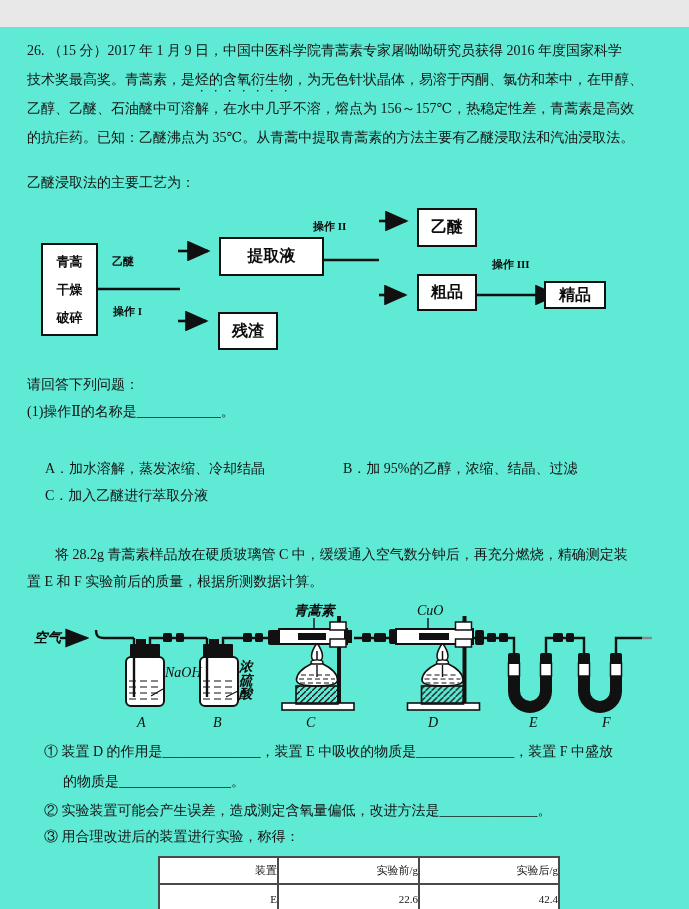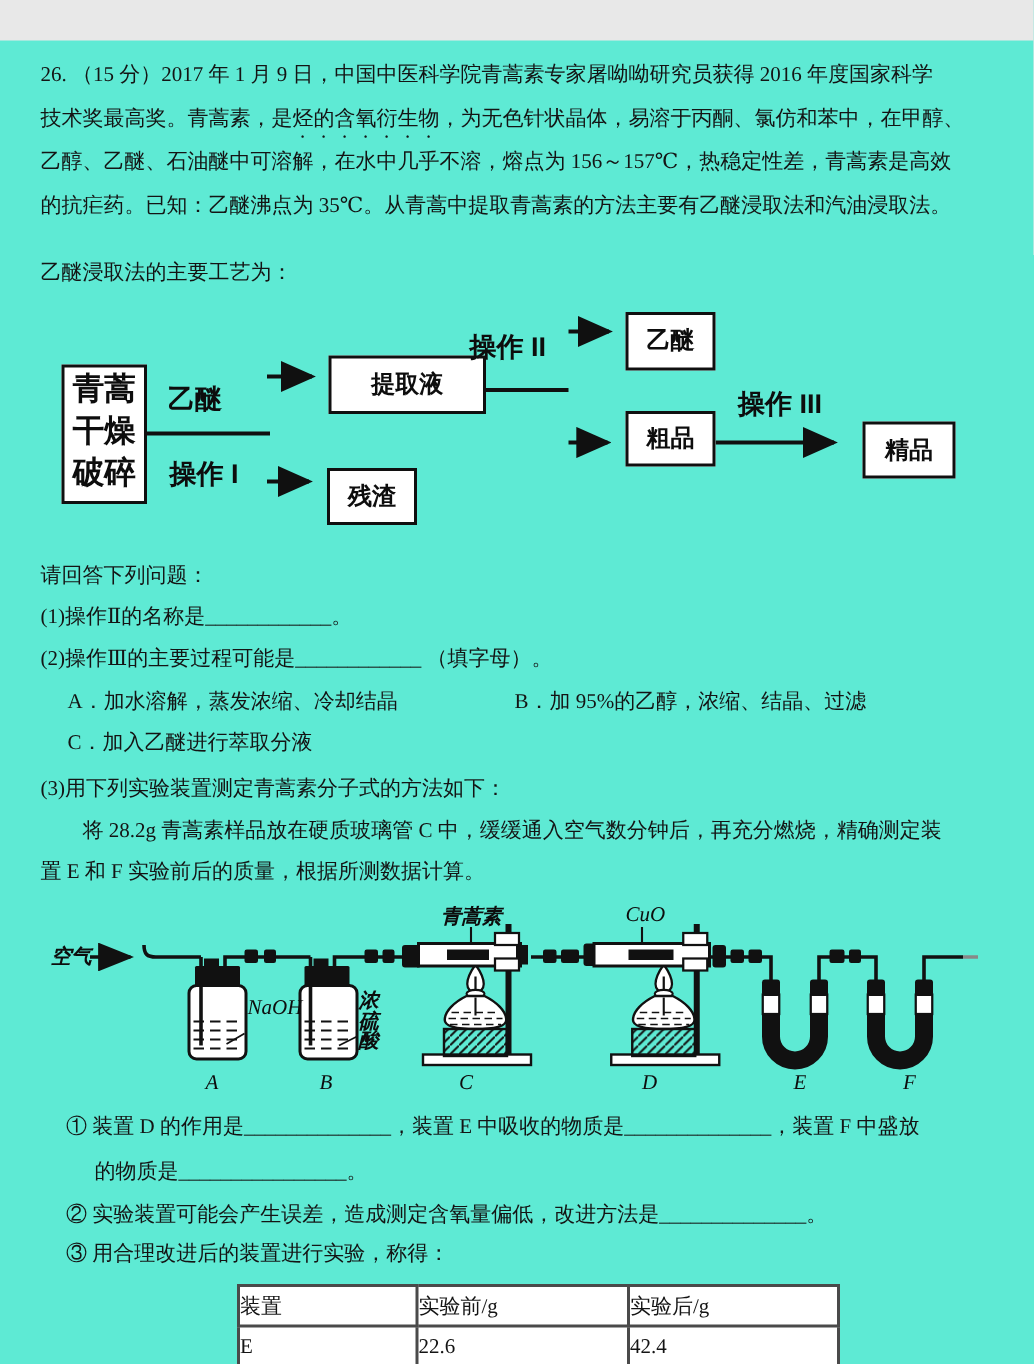--- a/index.html
+++ b/index.html
@@ -15,8 +15,8 @@
           display:flex;align-items:center;justify-content:center;text-align:center;
           font-family:"Liberation Sans","DejaVu Sans",sans-serif;font-weight:700;
           font-size:16px;color:#0d0d0d;box-sizing:border-box;}
-  .fc-label{position:absolute;font-family:Liberation Sans, sans-serif;
-            font-weight:700;font-size:18px;white-space:nowrap;color:#0d0d0d;}
+  .fc-label{position:absolute;font-family:Liberation Serif, serif;
+            font-weight:700;font-size:11px;white-space:nowrap;color:#0d0d0d;}
   .pre{white-space:pre-line;line-height:28px;font-size:21px;font-family:Liberation Mono, monospace;}
   
   .app{position:absolute;left:30px;top:574px;width:640px;height:135px;}

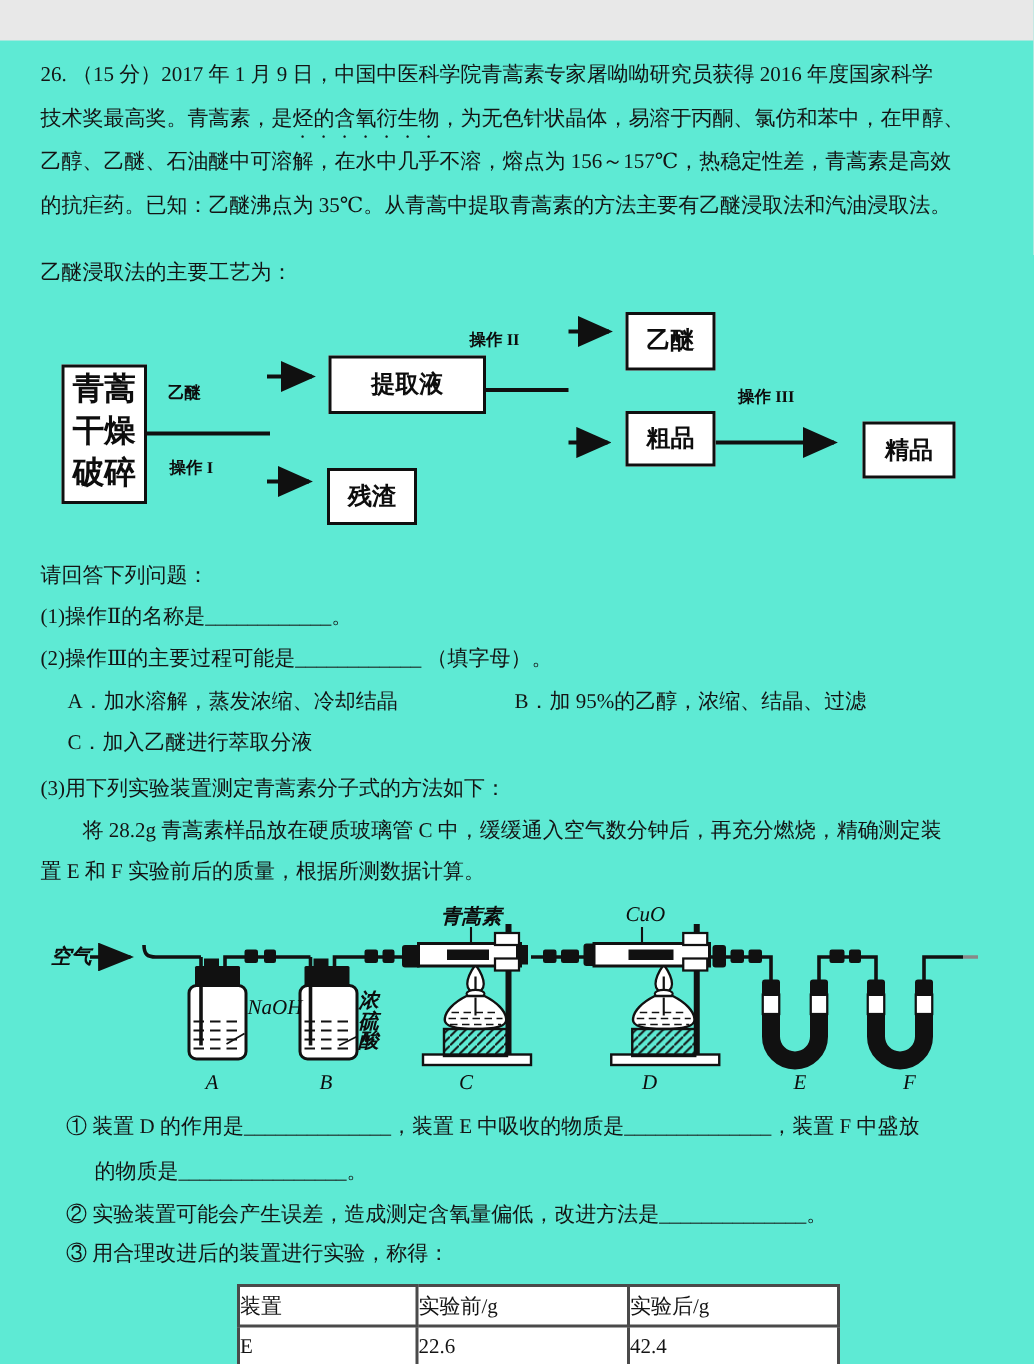--- a/index.html
+++ b/index.html
@@ -17,7 +17,7 @@
           font-size:16px;color:#0d0d0d;box-sizing:border-box;}
   .fc-label{position:absolute;font-family:Liberation Serif, serif;
             font-weight:700;font-size:11px;white-space:nowrap;color:#0d0d0d;}
-  .pre{white-space:pre-line;line-height:28px;font-size:21px;font-family:Liberation Mono, monospace;}
+  .pre{white-space:pre-line;line-height:28px;font-size:13px;}
   
   .app{position:absolute;left:30px;top:574px;width:640px;height:135px;}
   .app svg{position:absolute;left:0;top:0;}

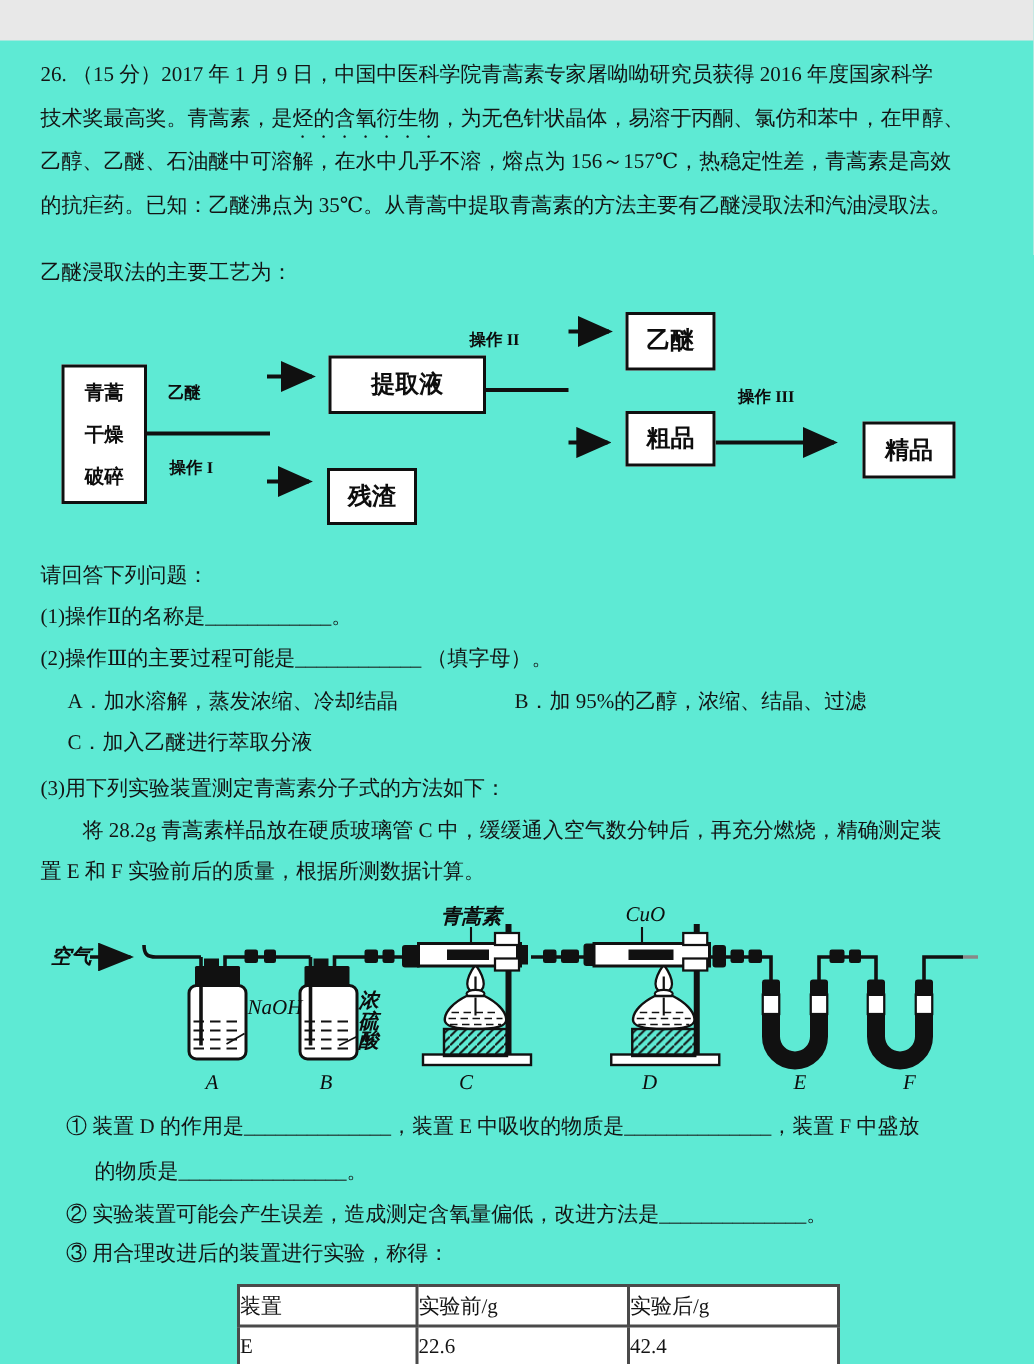--- a/index.html
+++ b/index.html
@@ -65,7 +65,7 @@
     <div class="fc-box" style="left:218px;top:120px;width:60px;height:38px">残渣</div>
     <div class="fc-box" style="left:417px;top:16px;width:60px;height:39px">乙醚</div>
     <div class="fc-box" style="left:417px;top:82px;width:60px;height:37px">粗品</div>
-    <div class="fc-box" style="left:575px;top:89px;width:62px;height:38px">精品</div>
+    <div class="fc-box" style="left:544px;top:89px;width:62px;height:28px">精品</div>
     <div class="fc-label" style="left:112px;top:62px">乙醚</div>
     <div class="fc-label" style="left:113px;top:112px">操作 I</div>
     <div class="fc-label" style="left:313px;top:27px">操作 II</div>

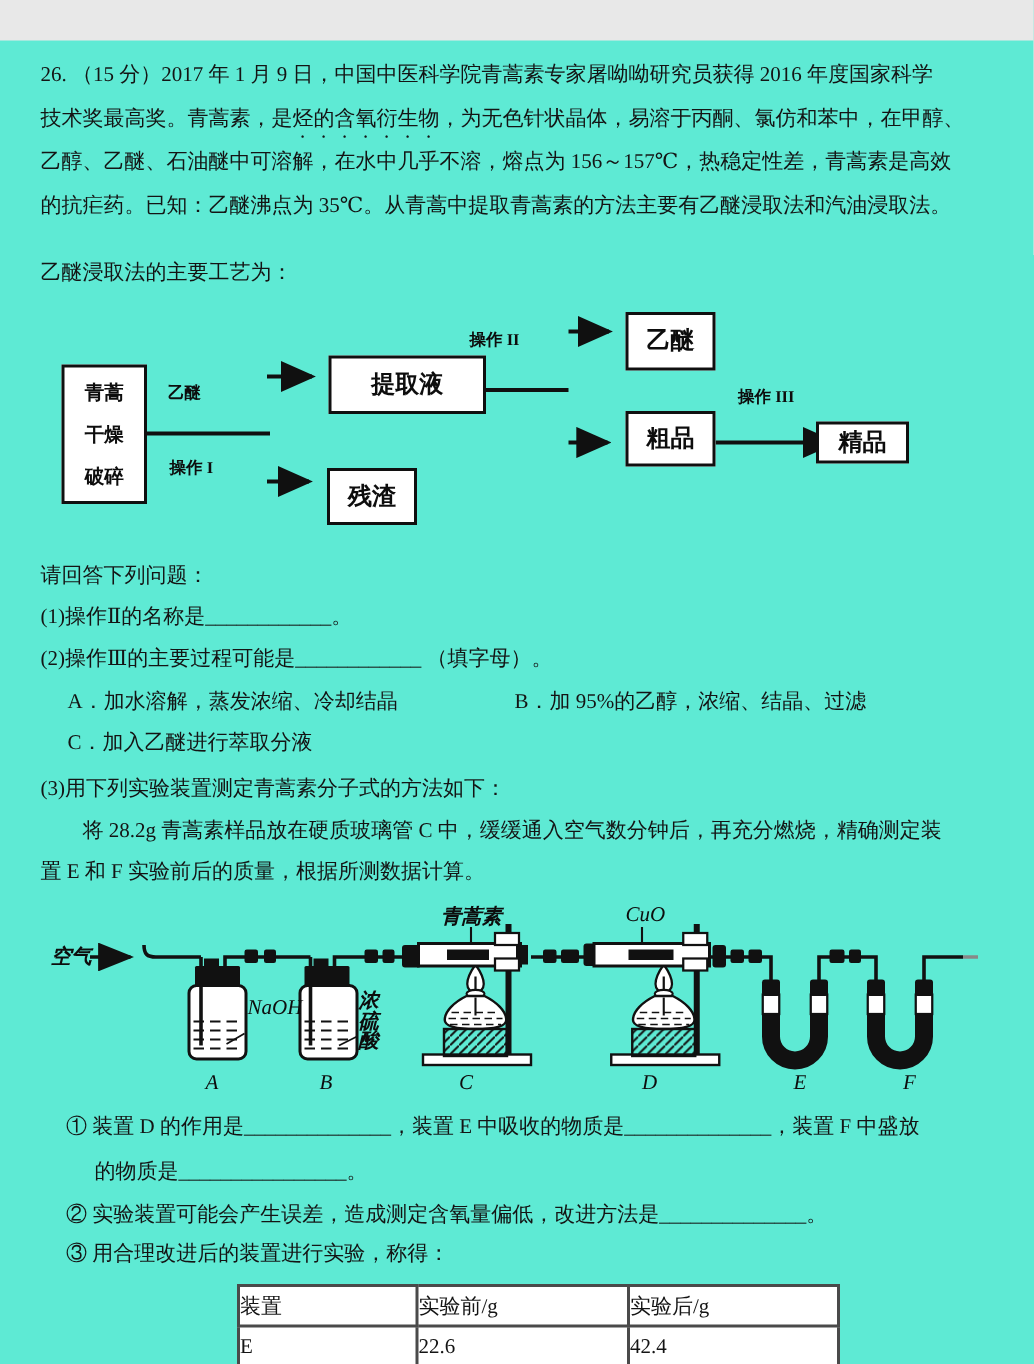--- a/index.html
+++ b/index.html
@@ -74,7 +74,6 @@
 
   <div class="t" style="left:27px;top:349px">请回答下列问题：</div>
   <div class="t" style="left:27px;top:376px">(1)操作Ⅱ的名称是____________。</div>
-  <div class="t" style="left:27px;top:404px">(2)操作Ⅲ的主要过程可能是____________ （填字母）。</div>
   <div class="t" style="left:45px;top:433px">A．加水溶解，蒸发浓缩、冷却结晶</div>
   <div class="t" style="left:343px;top:433px">B．加 95%的乙醇，浓缩、结晶、过滤</div>
   <div class="t" style="left:45px;top:460px">C．加入乙醚进行萃取分液</div>

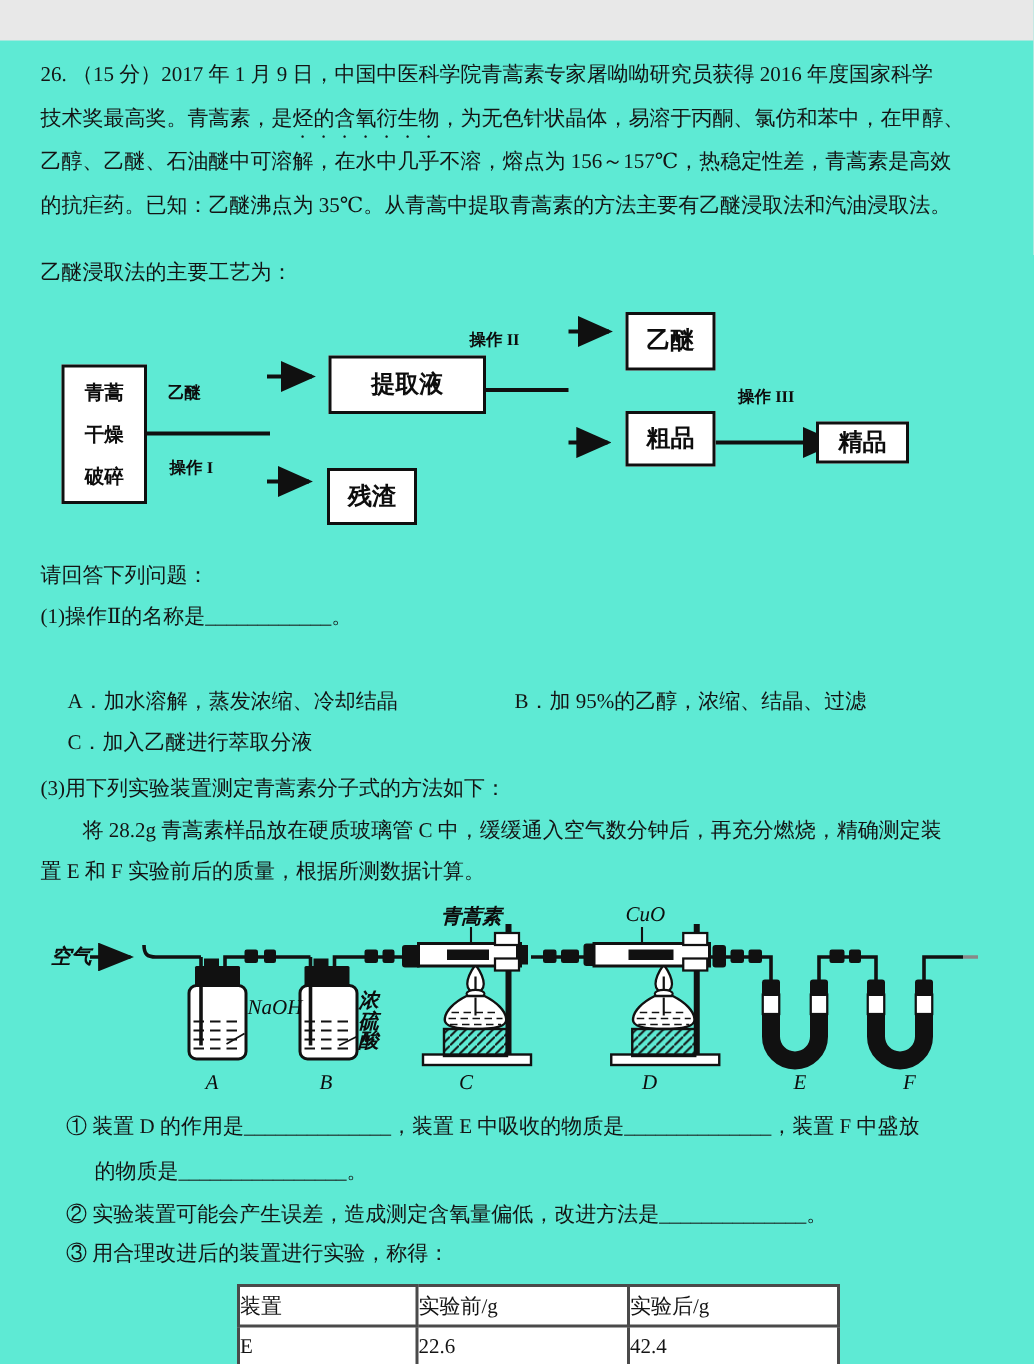--- a/index.html
+++ b/index.html
@@ -77,7 +77,6 @@
   <div class="t" style="left:45px;top:433px">A．加水溶解，蒸发浓缩、冷却结晶</div>
   <div class="t" style="left:343px;top:433px">B．加 95%的乙醇，浓缩、结晶、过滤</div>
   <div class="t" style="left:45px;top:460px">C．加入乙醚进行萃取分液</div>
-  <div class="t" style="left:27px;top:491px">(3)用下列实验装置测定青蒿素分子式的方法如下：</div>
   <div class="t" style="left:55px;top:519px">将 28.2g 青蒿素样品放在硬质玻璃管 C 中，缓缓通入空气数分钟后，再充分燃烧，精确测定装</div>
   <div class="t" style="left:27px;top:546px">置 E 和 F 实验前后的质量，根据所测数据计算。</div>
 

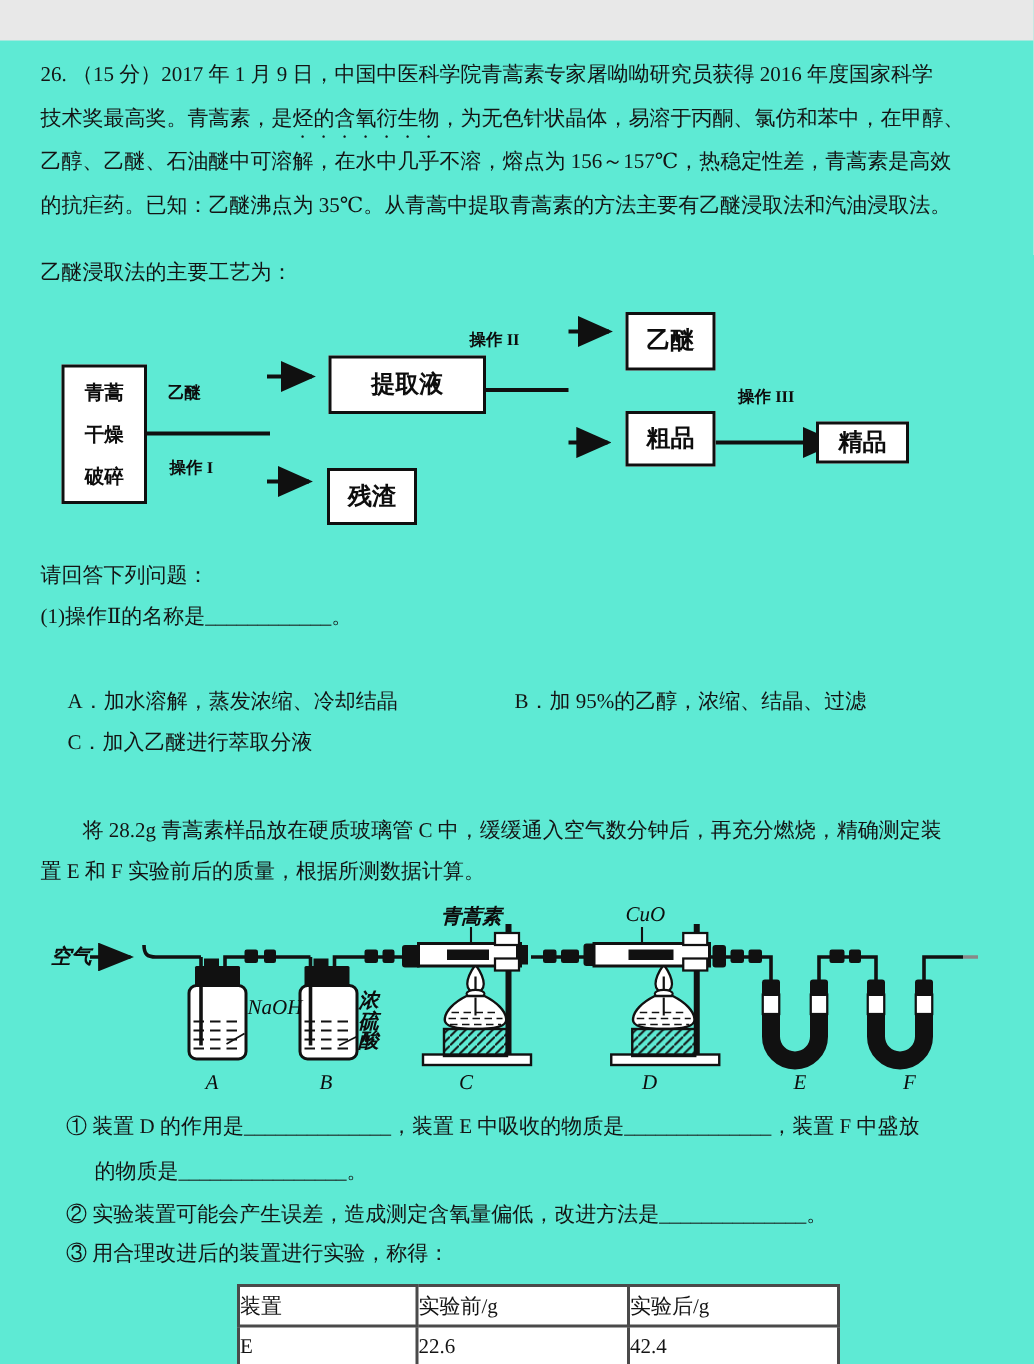--- a/index.html
+++ b/index.html
@@ -26,8 +26,8 @@
   .vert{width:15px;white-space:normal;word-break:break-all;line-height:13.5px;}
   
   table.m{position:absolute;left:158px;top:829px;border-collapse:collapse;table-layout:fixed;background:#fff;}
-  table.m td{border:2px solid #4a4a4a;text-align:left;vertical-align:middle;
-             font-size:14px;padding:0;}
+  table.m td{border:2px solid #4a4a4a;text-align:right;vertical-align:middle;
+             font-size:11px;padding:0;}
   .pageno{position:absolute;left:330px;top:899px;font-size:13px;color:#2a2a3a;}
 </style>
 </head>

